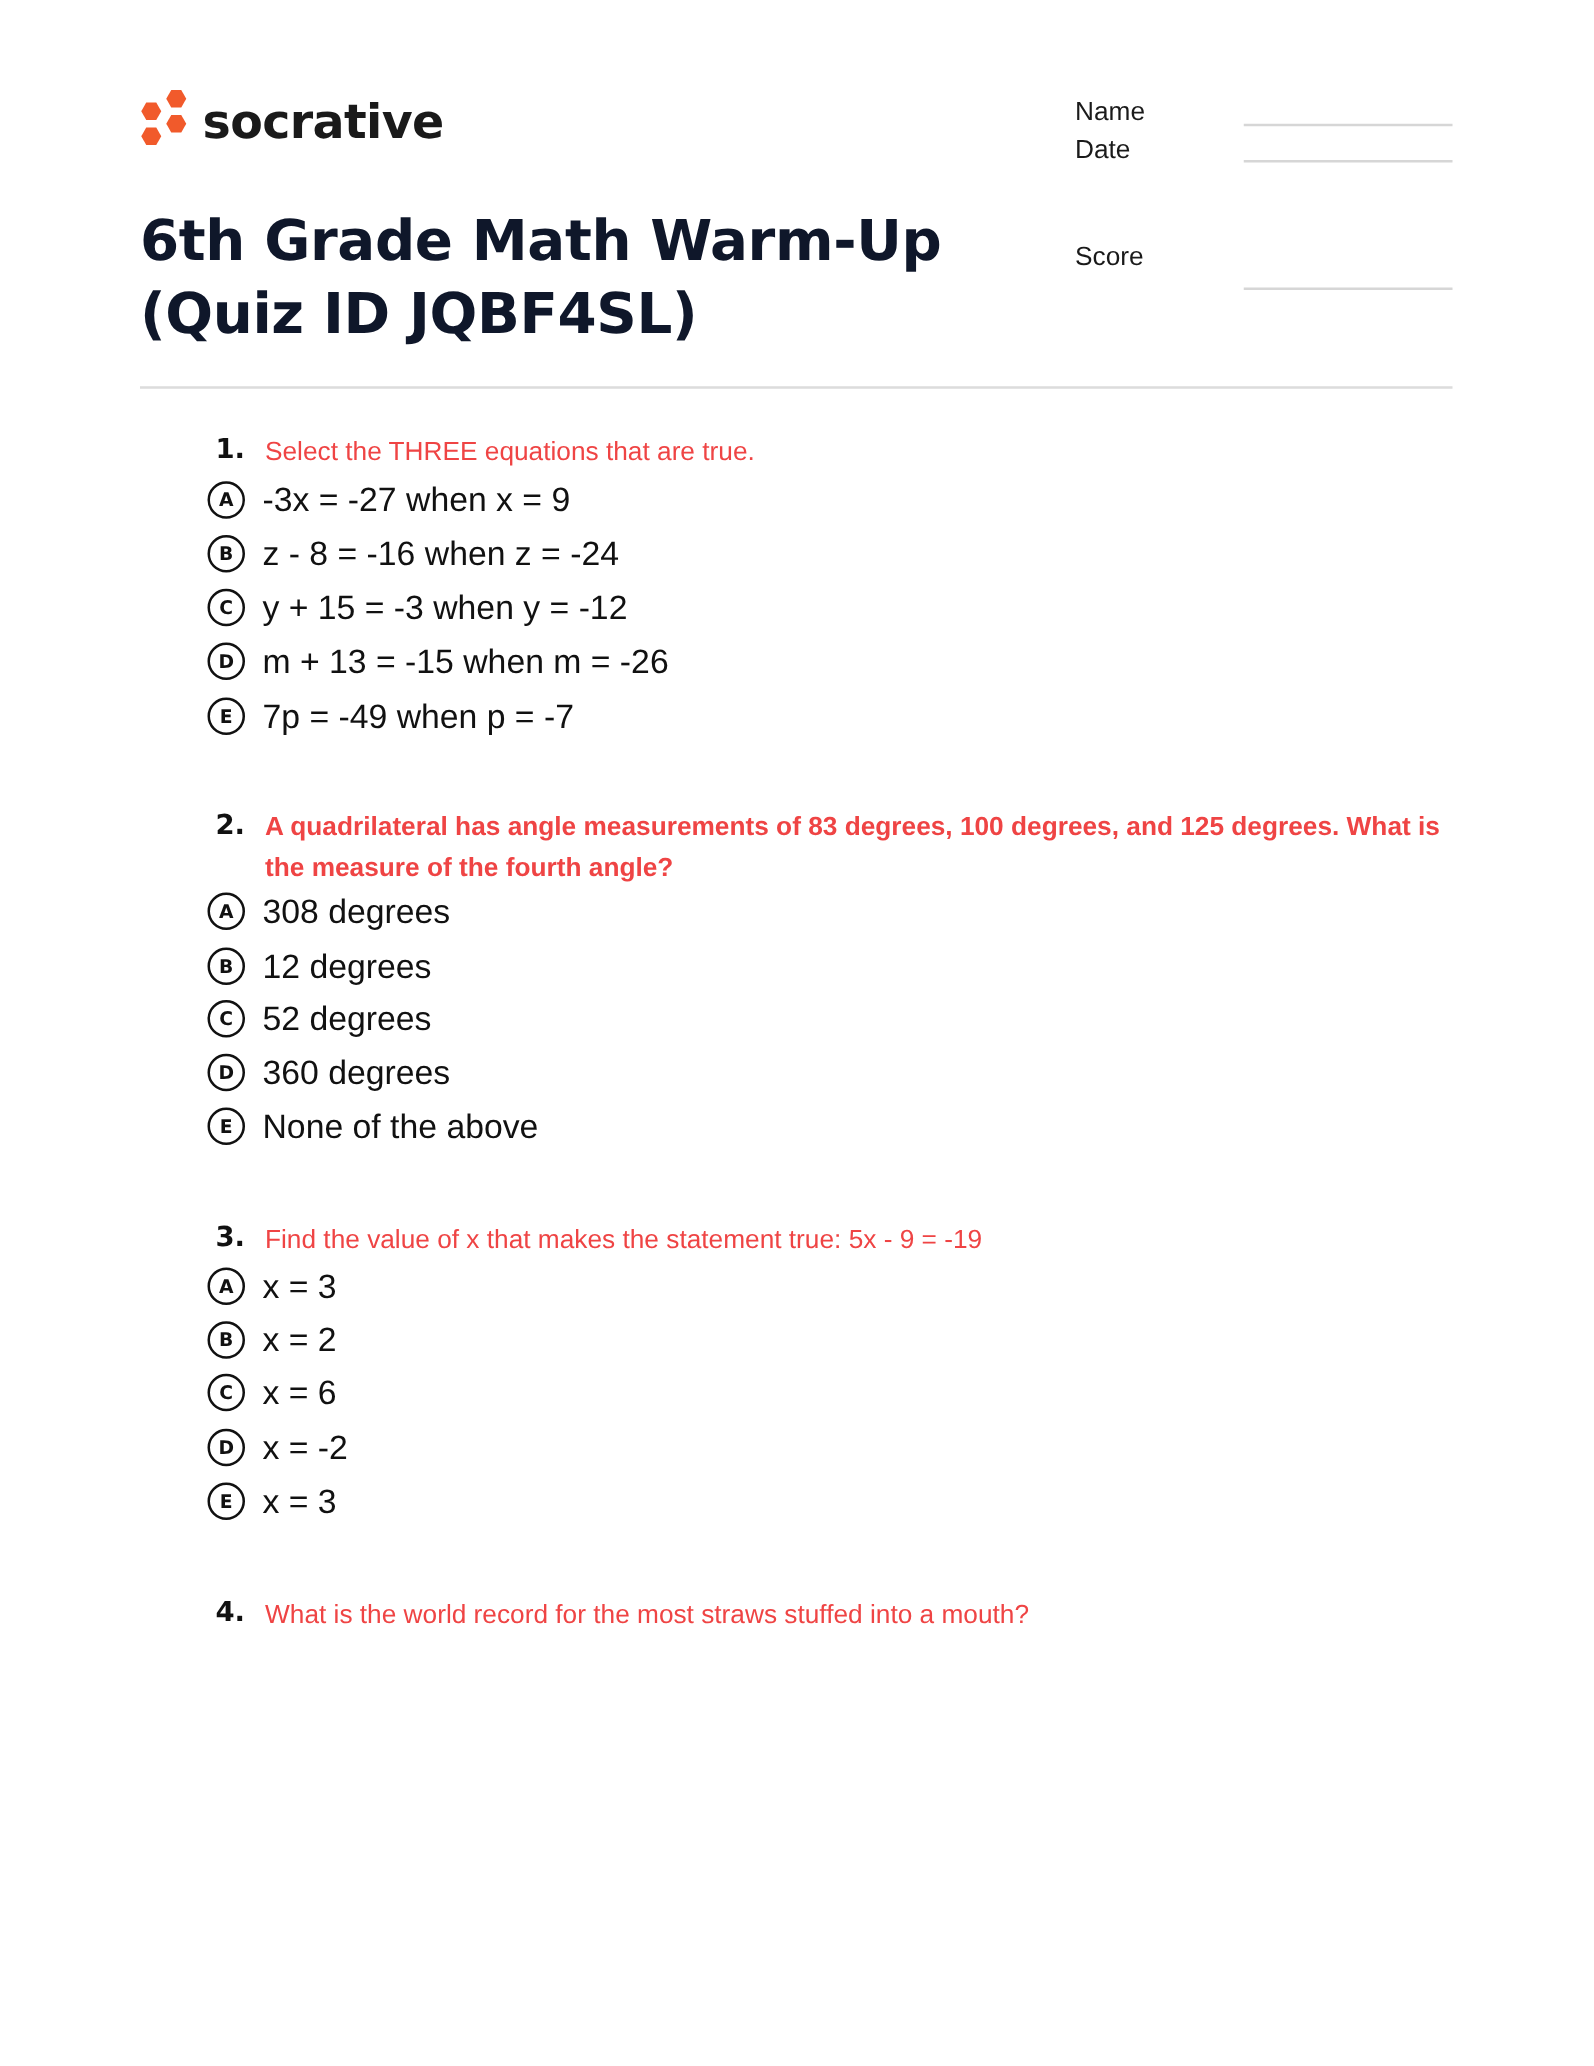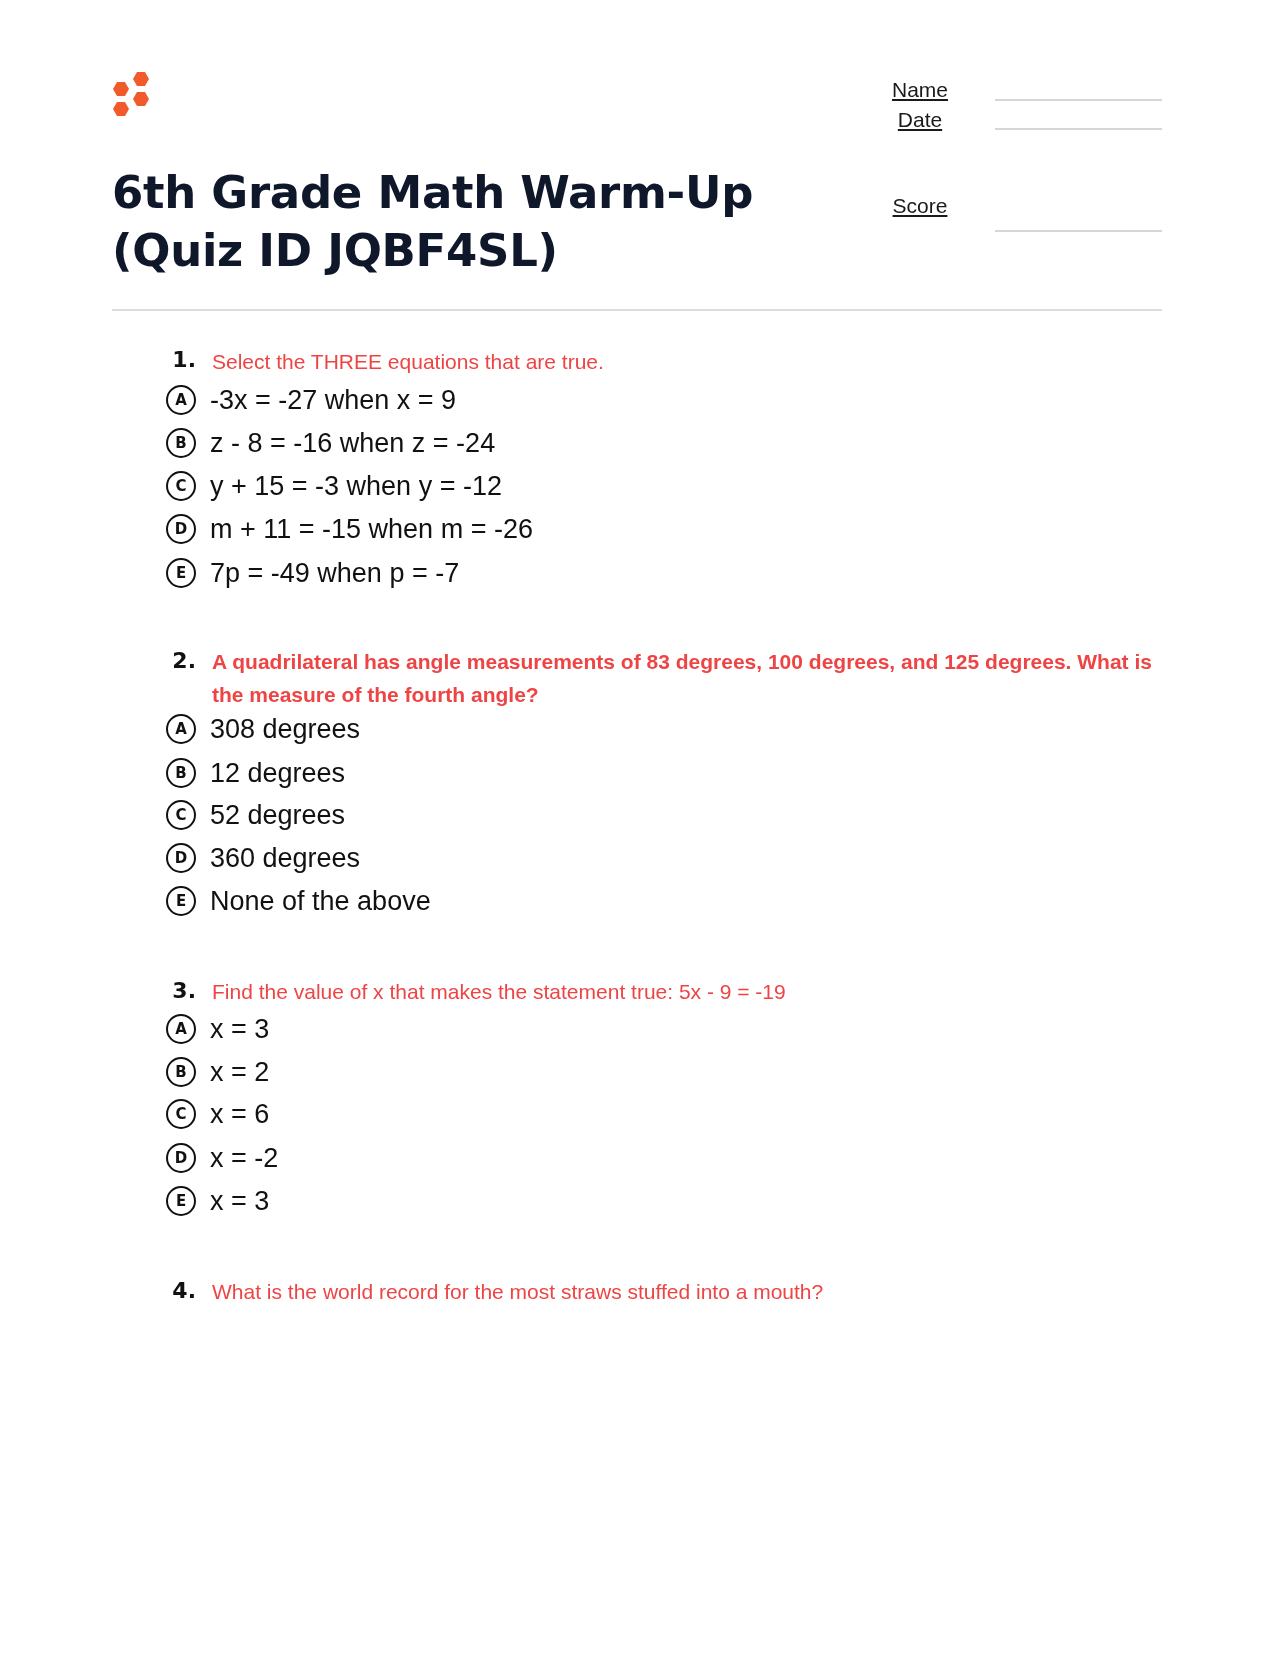--- a/index.html
+++ b/index.html
@@ -43,6 +43,7 @@
     <polygon fill="#F15A2B" points="26,20 34,20 38,27 34,34 26,34 22,27"></polygon>
     <polygon fill="#F15A2B" points="6,30 14,30 18,37 14,44 6,44 2,37"></polygon>
   </svg>
+  <span class="logo-text">socrative</span>
 </div>
 
 <span class="field-label" style="left:860px; top:78px;">Name</span>

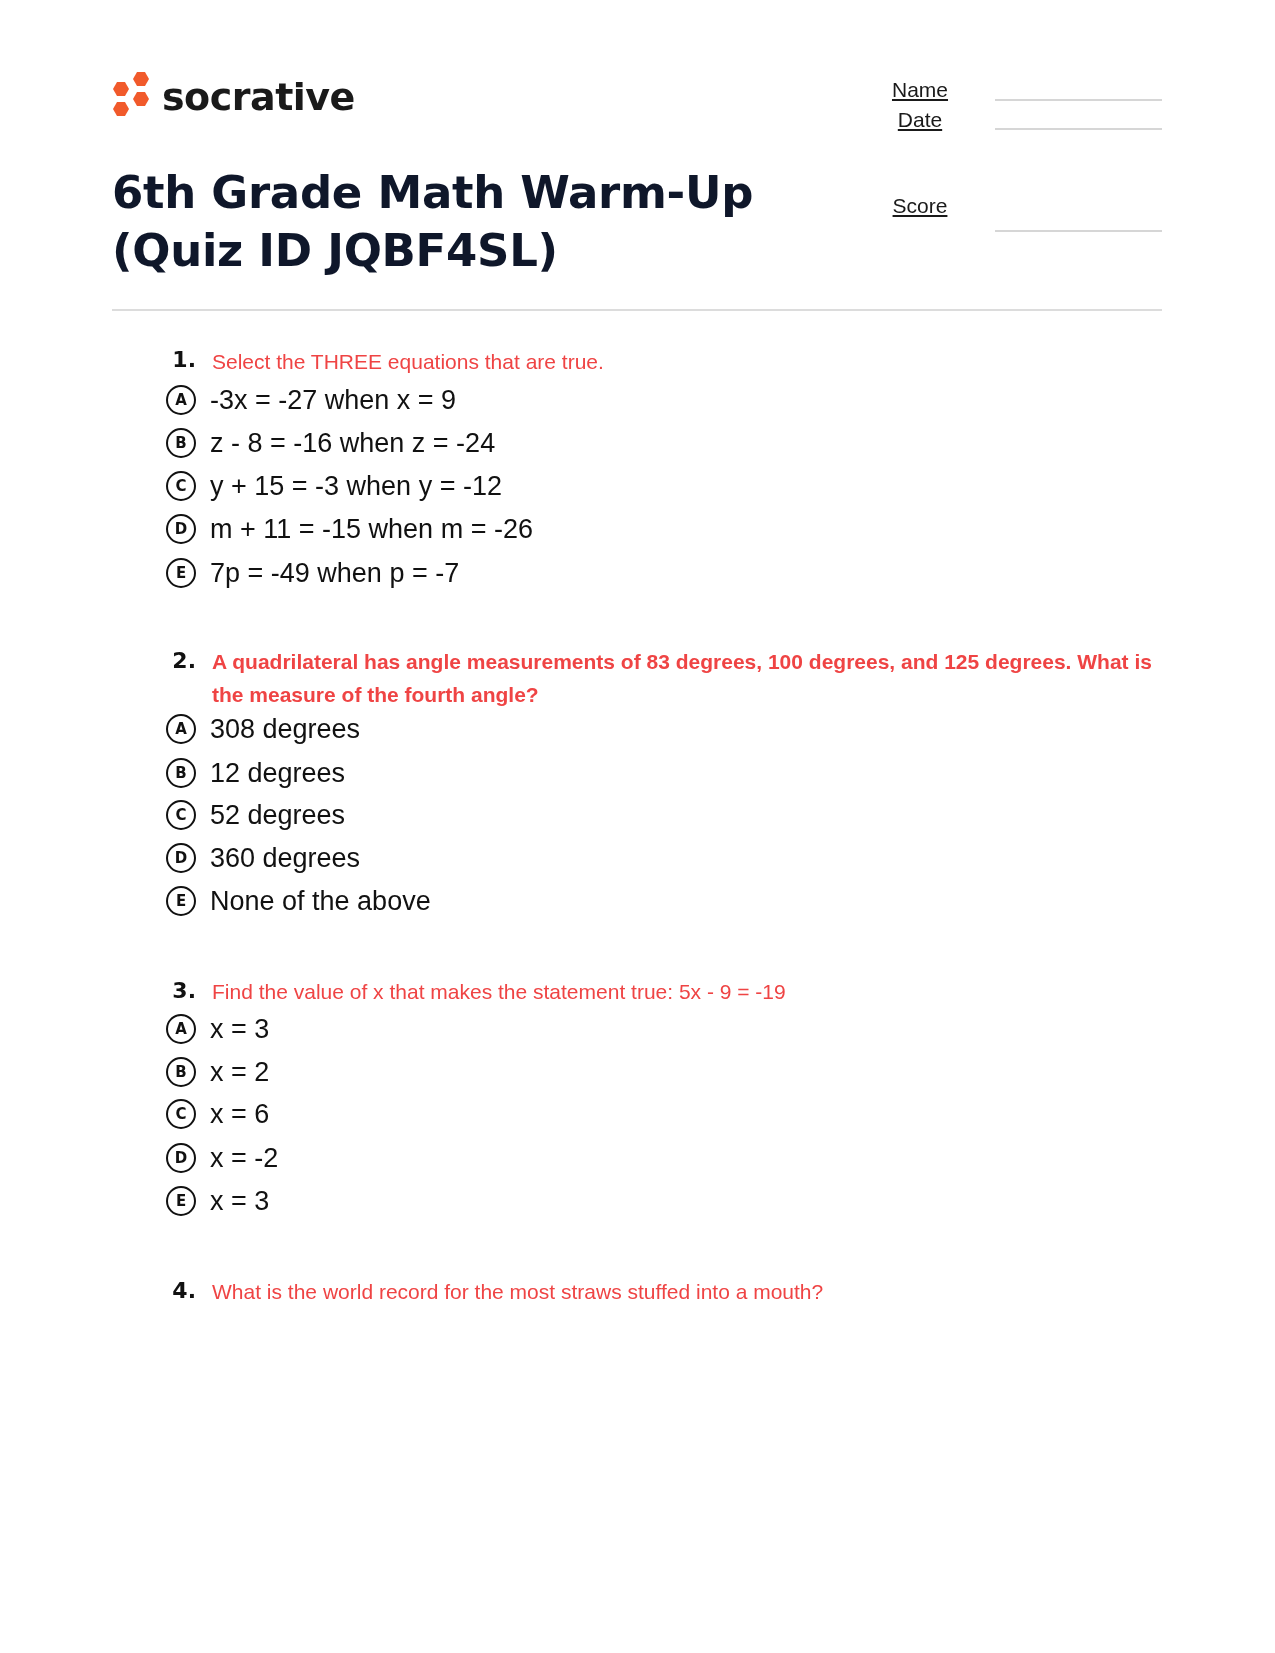--- a/index.html
+++ b/index.html
@@ -14,7 +14,7 @@
                font-weight: bold; font-size: 38px; letter-spacing: -0.5px; color: #1a1a1a; line-height: 50px; }
 
   
-  .field-label { position: absolute; width: 120px; text-align: center; font-size: 21px; color: #1a1a1a; text-decoration: underline; }
+  .field-label { position: absolute; width: 120px; text-align: left; font-size: 21px; color: #1a1a1a; }
   .field-line { position: absolute; left: 995px; width: 167px; height: 0; border-top: 2px solid #d6d6d6; }
 
   

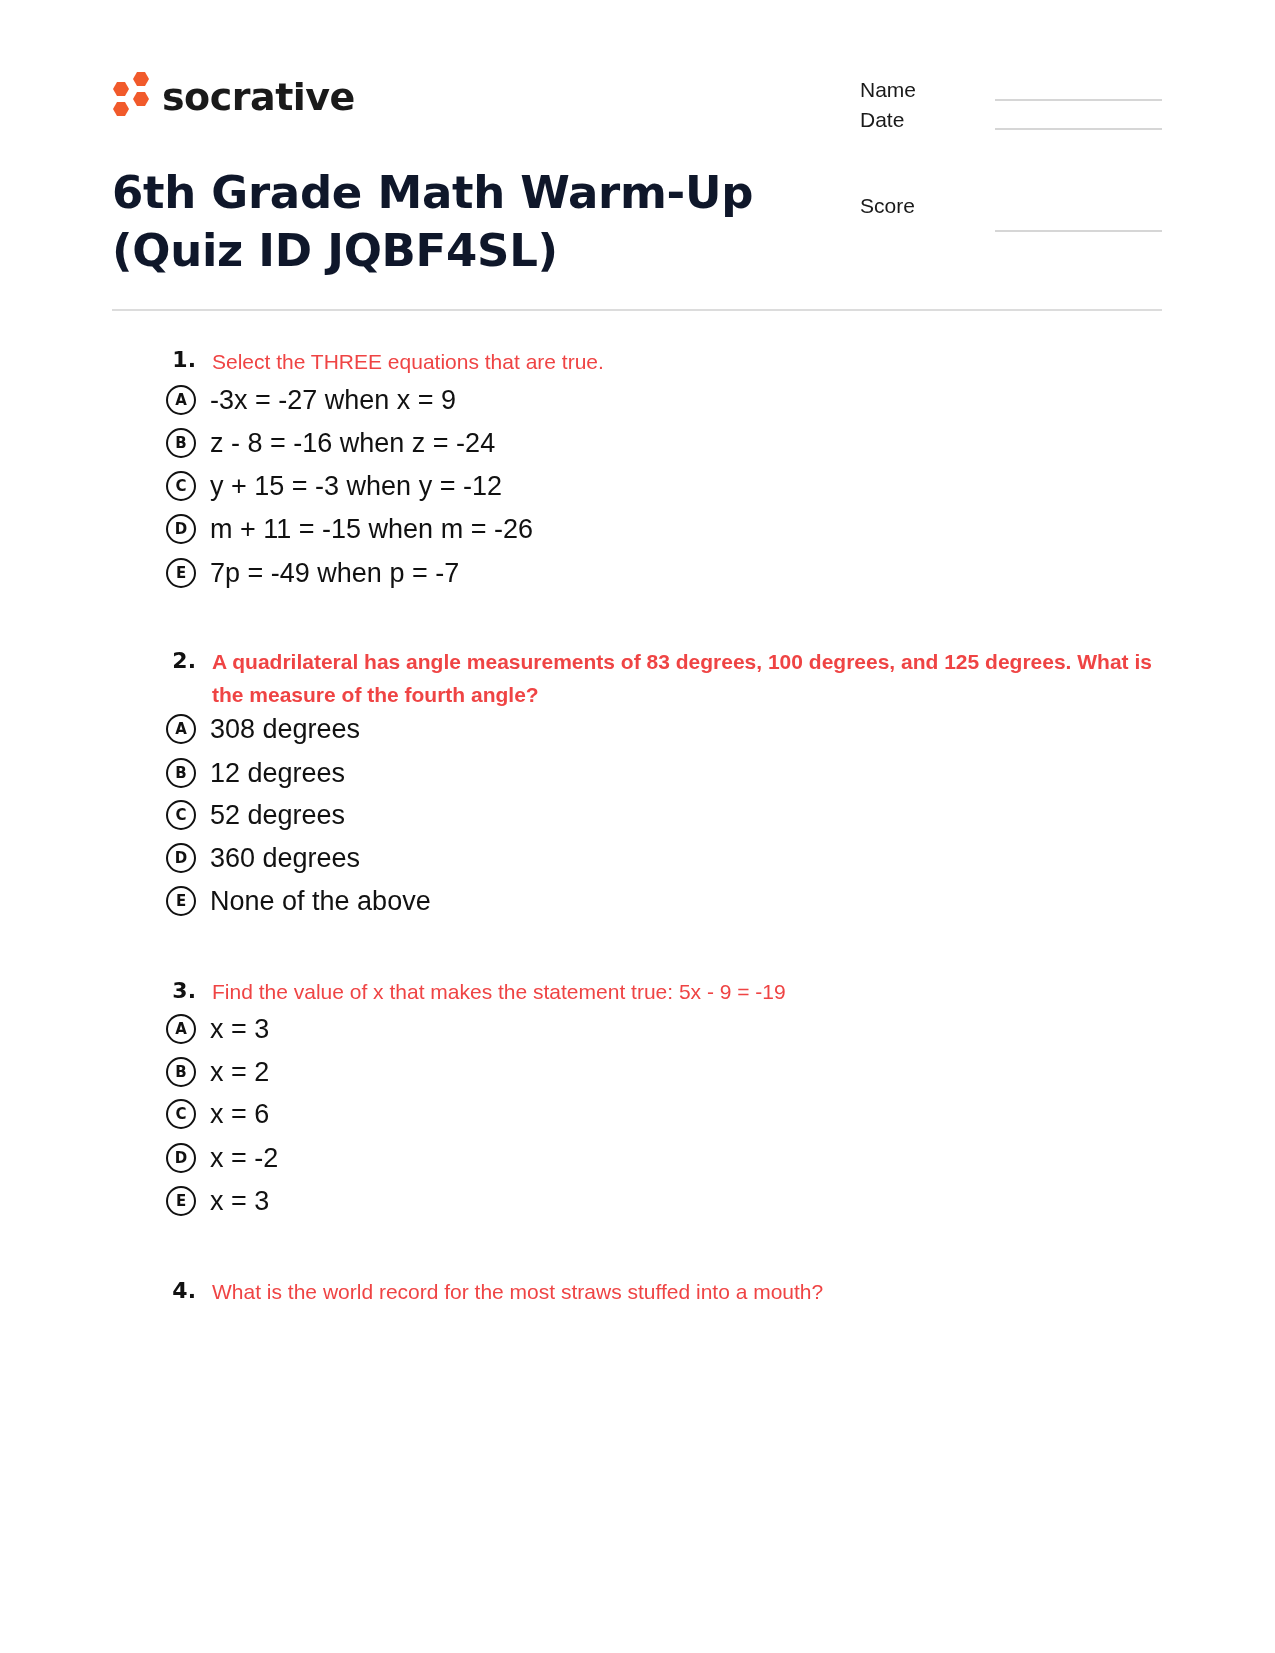--- a/index.html
+++ b/index.html
@@ -77,7 +77,7 @@
   </div>
   <div class="opt" style="top:512px;">
     <span class="opt-bubble">D</span>
-    <span class="opt-text">m + 11 = -15 when m = -26</span>
+    <span class="opt-text">m + 13 = -15 when m = -26</span>
   </div>
   <div class="opt" style="top:556px;">
     <span class="opt-bubble">E</span>

